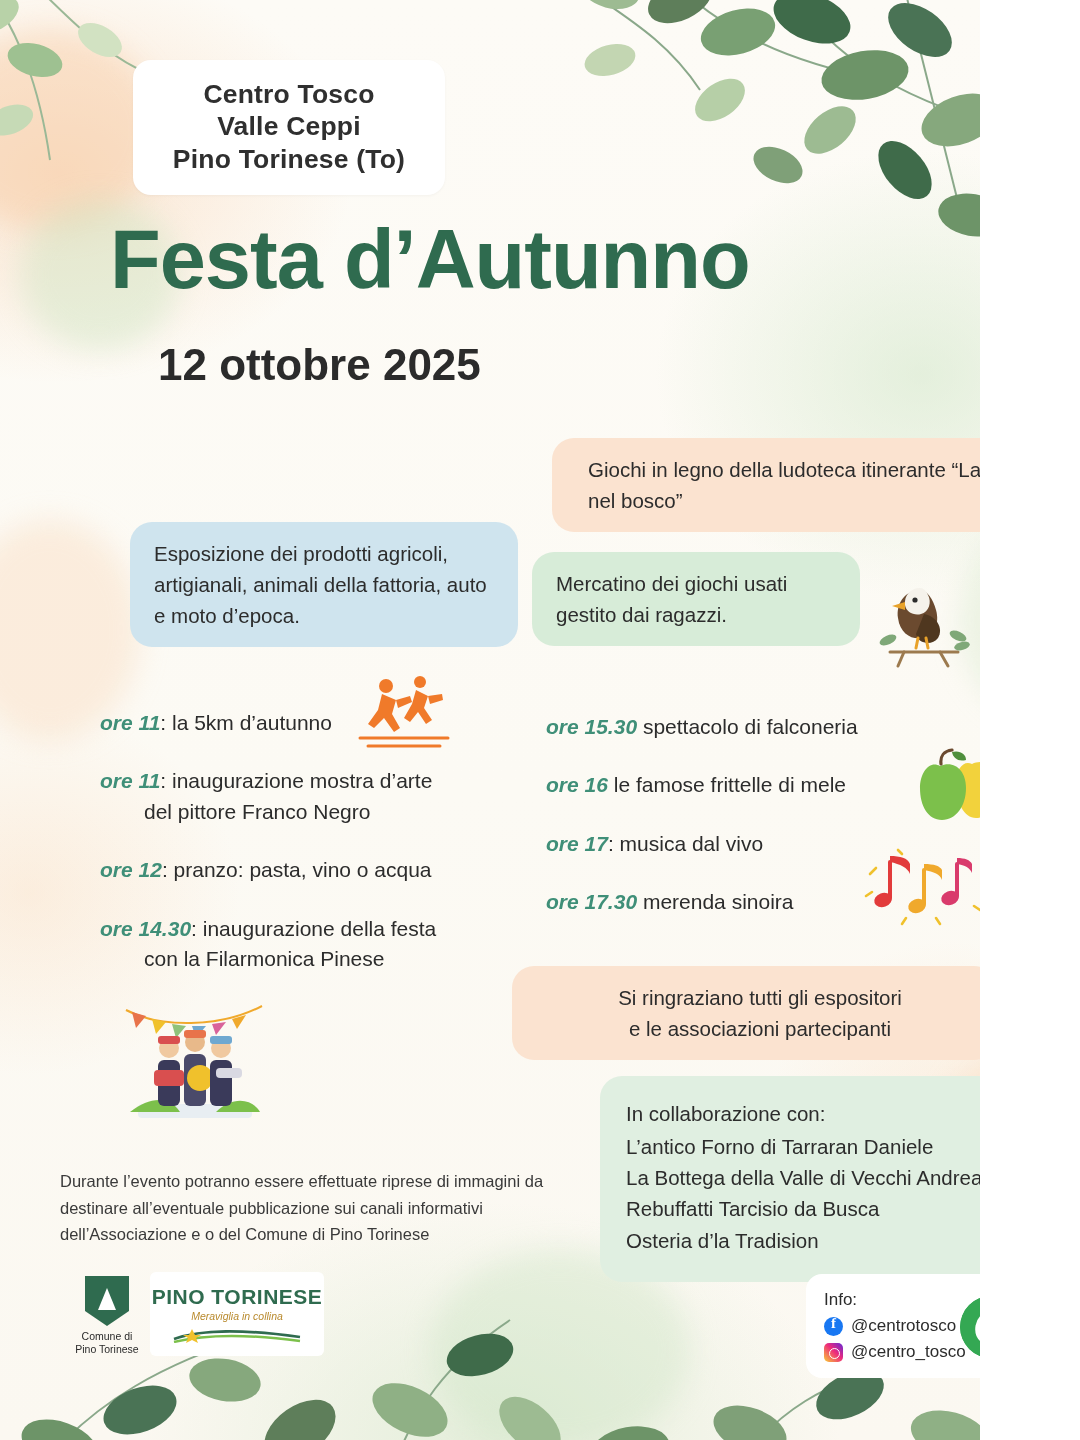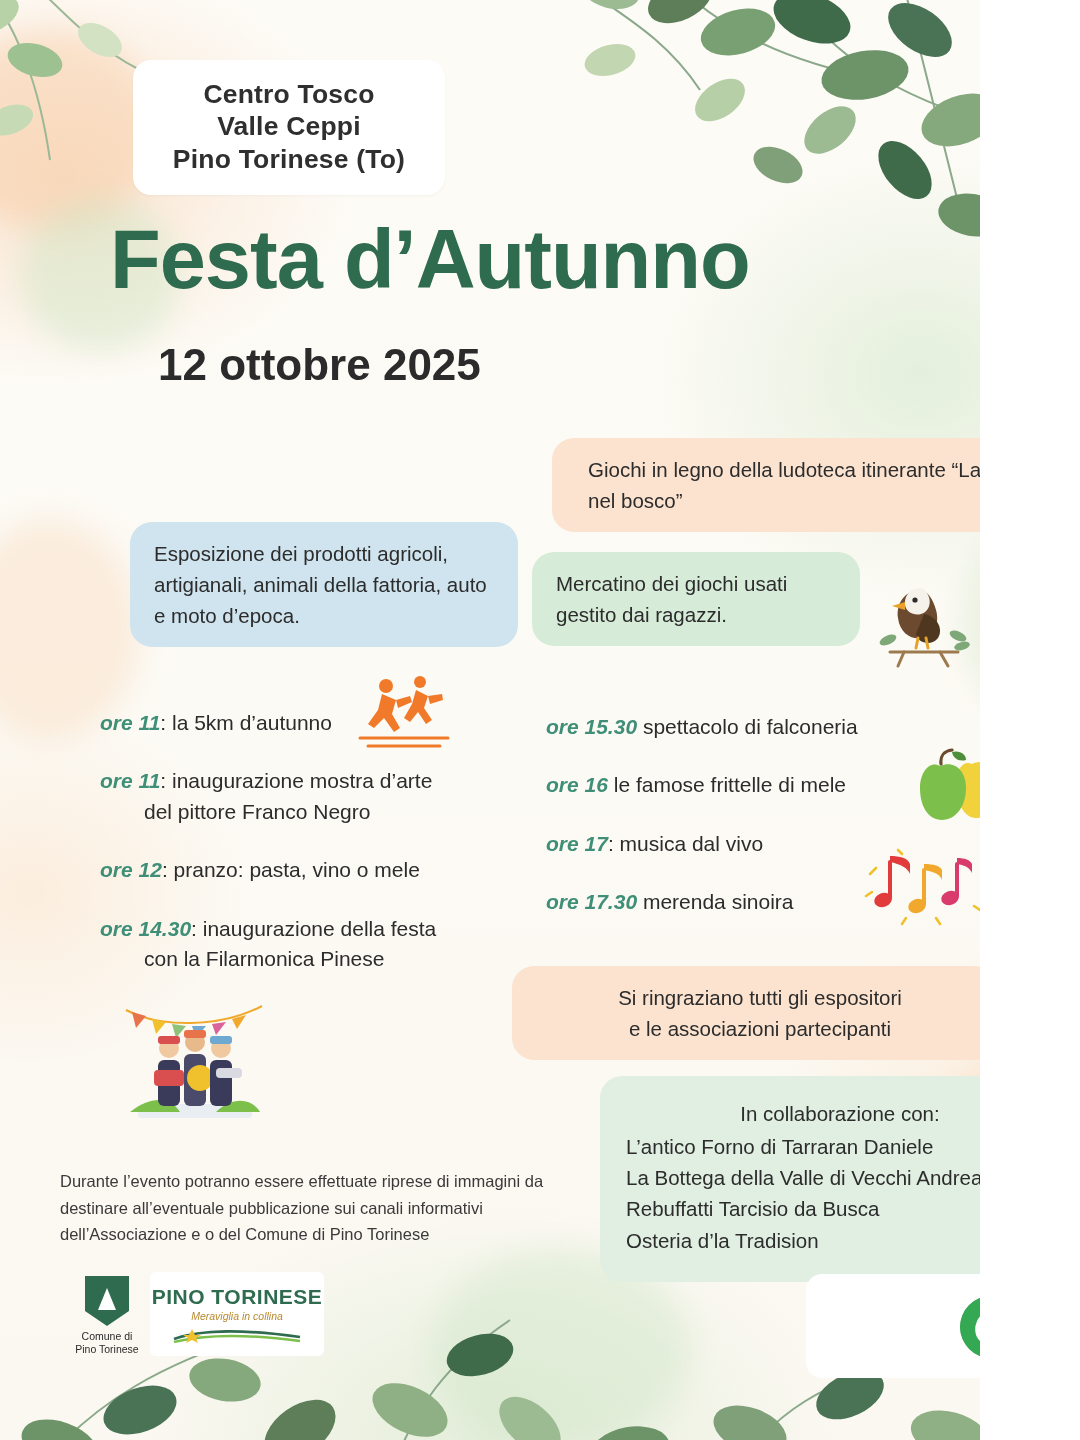--- a/index.html
+++ b/index.html
@@ -478,7 +478,7 @@
       <span class="cont">del pittore Franco Negro</span>
     </div>
     <div class="sched-item">
-      <span class="hour">ore 12</span><span>: pranzo: pasta, vino o mele</span>
+      <span class="hour">ore 12</span><span>: pranzo: pasta, vino o acqua</span>
     </div>
     <div class="sched-item">
       <span class="hour">ore 14.30</span><span>: inaugurazione della festa</span>

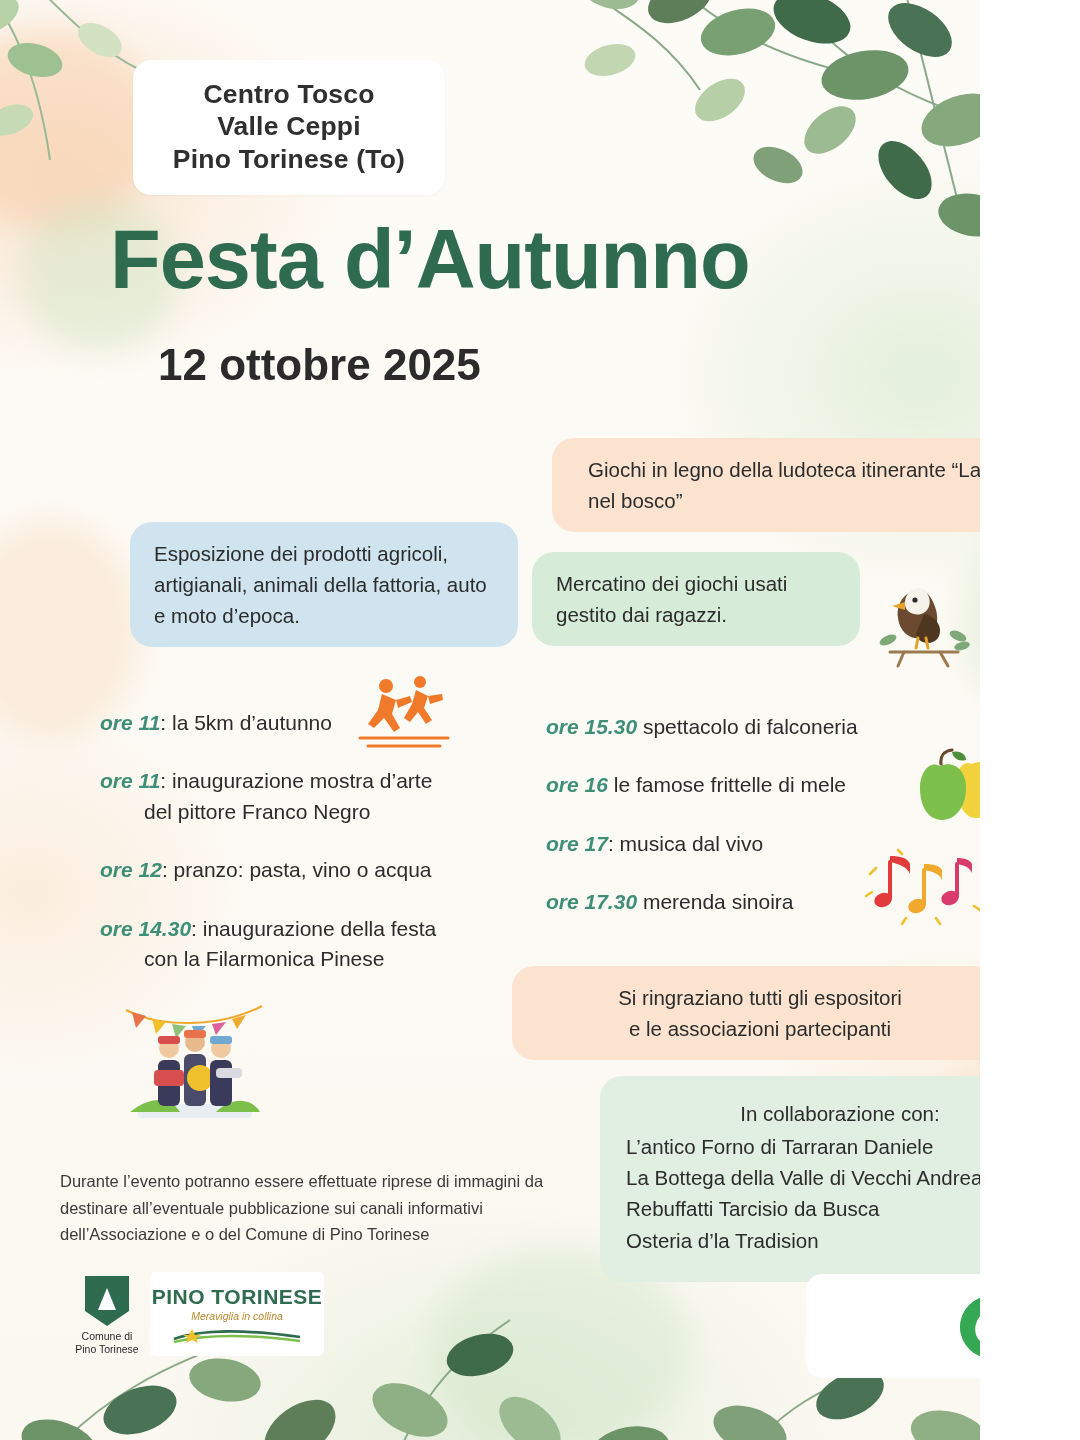--- a/index.html
+++ b/index.html
@@ -113,7 +113,7 @@
   .box-market  { left: 532px; top: 552px; width: 280px; }
   .box-thanks  { left: 512px; top: 966px; width: 424px; text-align: center; }
   .box-collab  { left: 600px; top: 1076px; width: 428px; padding: 22px 26px 26px; }
-  .box-collab .collab-title { margin-bottom: 2px; text-align: center; }
+  .box-collab .collab-title { margin-bottom: 2px; }
   .box-collab .collab-line { white-space: nowrap; }
 
   

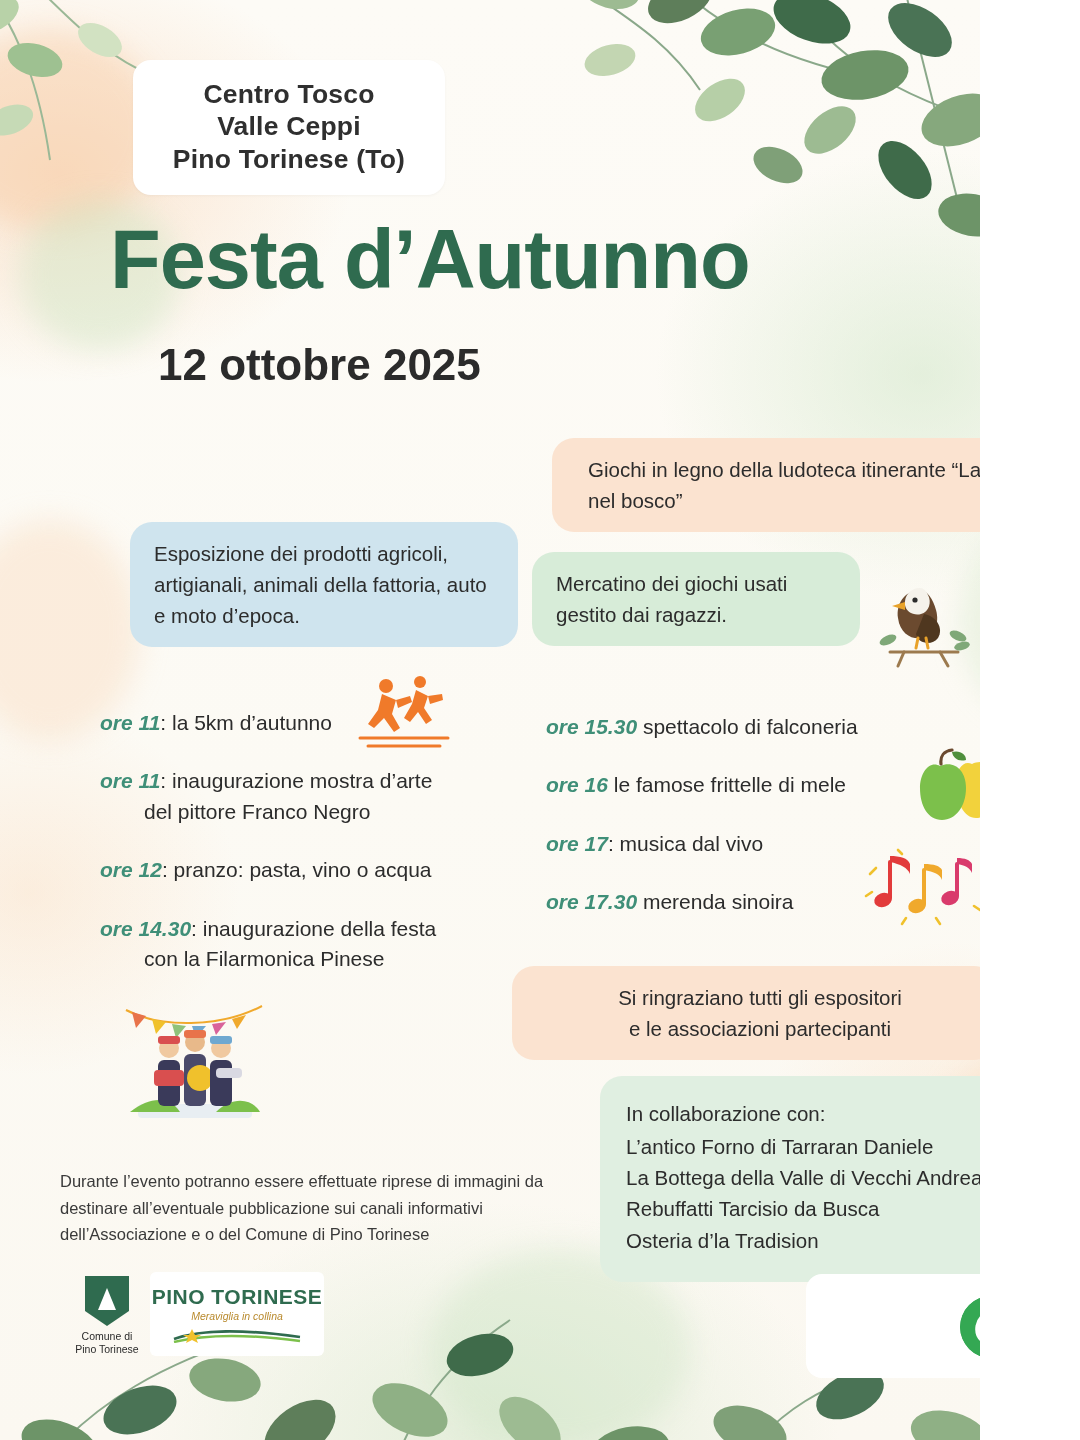--- a/index.html
+++ b/index.html
@@ -533,6 +533,17 @@
   </div>
 
   <div class="info-card"></div>
+  <div class="info-block">
+    <div class="info-label">Info:</div>
+    <div class="info-row">
+      <span class="soc-icon soc-fb"></span>
+      <span>@centrotosco</span>
+    </div>
+    <div class="info-row">
+      <span class="soc-icon soc-ig"></span>
+      <span>@centro_tosco</span>
+    </div>
+  </div>
   <svg class="logo-tosco" viewBox="0 0 62 62">
     <circle cx="31" cy="31" r="31" fill="#34a853"></circle>
     <path d="M44 20 C34 14 20 18 18 30 C16 42 26 50 38 46" stroke="#ffffff" stroke-width="5" fill="none" stroke-linecap="round"></path>

